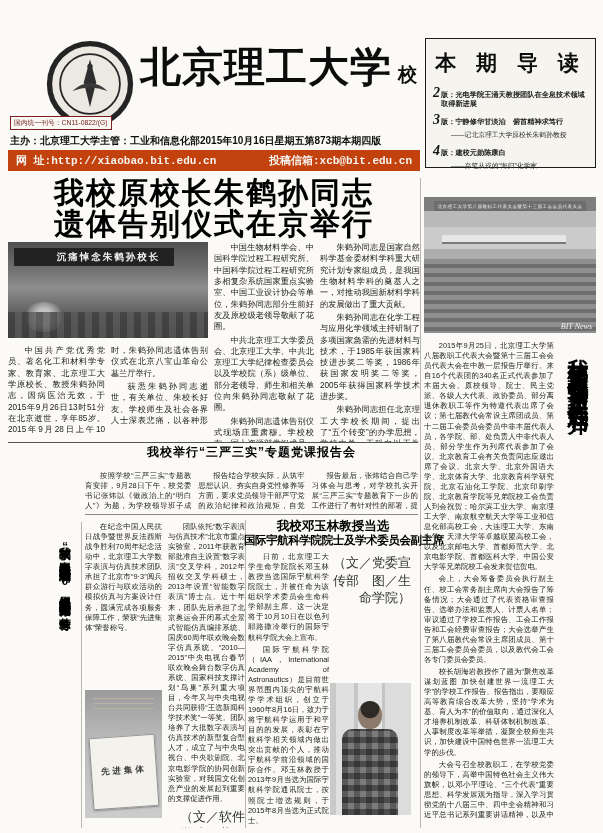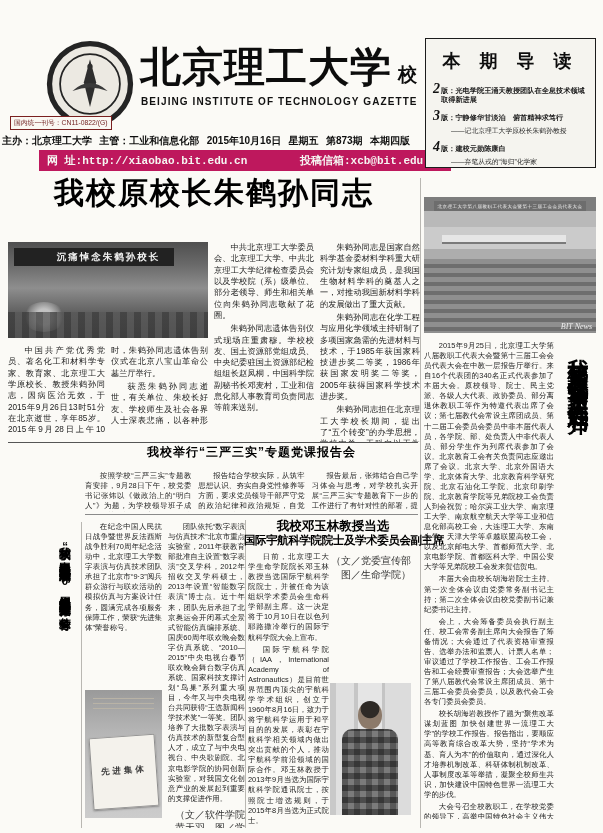--- a/index.html
+++ b/index.html
@@ -23,7 +23,7 @@
 
   
   .digest{left:425px;top:38px;width:171px;height:130px;border:1.5px solid #1c1c1c;background:#f5f4ef;box-sizing:border-box;padding:6px 7px 4px 7px;}
-  .digest-title{text-align:center;font-size:18px;font-weight:bold;letter-spacing:7px;color:#0d0d0d;margin:4px 0 8px 0;}
+  .digest-title{text-align:center;font-size:21px;font-weight:bold;letter-spacing:7px;color:#0d0d0d;margin:4px 0 8px 0;}
   .digest-item{display:flex;align-items:baseline;margin-bottom:3px;}
   .digest-num{font-family:"Liberation Serif",serif;font-style:italic;font-size:14px;font-weight:bold;margin-right:1px;color:#111;}
   .digest-text{font-size:7.2px;font-weight:bold;color:#1a1a1a;line-height:1.3;}

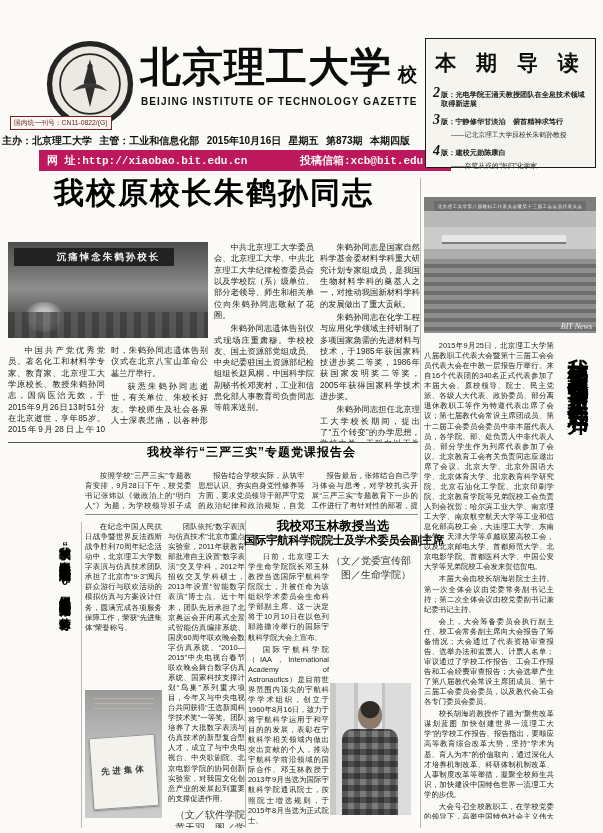--- a/index.html
+++ b/index.html
@@ -91,7 +91,6 @@
   <div class="abs title-cn">
     <span>北京理工大学</span><span class="title-suffix">校 报</span>
   </div>
-  <div class="abs title-en">BEIJING  INSTITUTE  OF  TECHNOLOGY  GAZETTE</div>
   <div class="abs code-box">国内统一刊号：CN11-0822/(G)</div>
   <div class="abs info-row">
     <span>主办：北京理工大学</span>

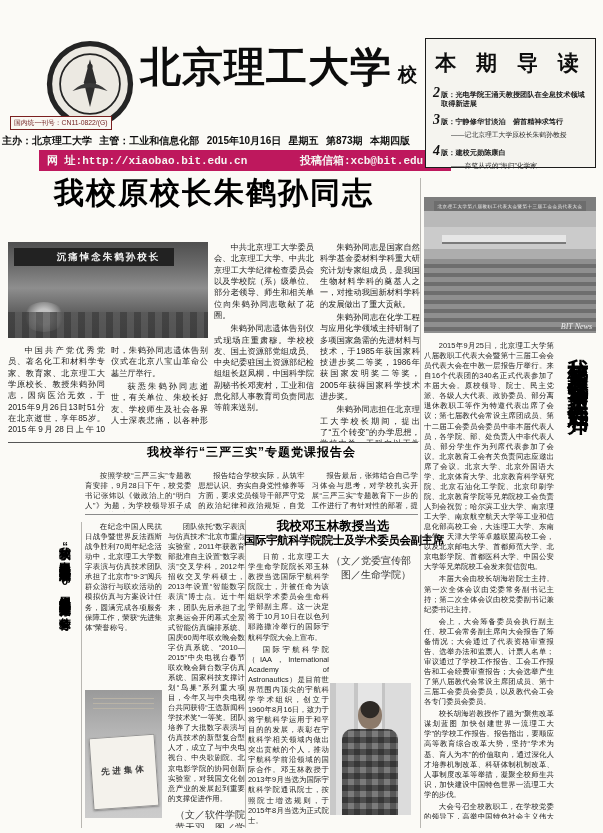--- a/index.html
+++ b/index.html
@@ -18,7 +18,7 @@
   .title-suffix{font-size:19px;letter-spacing:6px;font-weight:bold;margin-left:6px;}
   .title-en{left:141px;top:96px;width:279px;font-size:10px;font-weight:bold;letter-spacing:1.1px;color:#111;white-space:nowrap;}
   .code-box{left:10px;top:116px;border:1px solid #7a2020;color:#6e1d1d;font-size:6.8px;padding:1px 3px;background:#faf8f3;}
-  .info-row{left:2px;top:134px;width:408px;display:flex;justify-content:space-between;font-size:10px;font-weight:bold;color:#0e0e0e;white-space:nowrap;}
+  .info-row{left:10px;top:134px;width:408px;display:flex;font-size:10px;font-weight:bold;color:#0e0e0e;white-space:nowrap;}
   .url-bar{left:8px;top:150px;width:412px;height:21px;background:#be185d;color:#f5f5f2;display:flex;justify-content:space-between;align-items:center;padding:0 8px;box-sizing:border-box;font-family:"Liberation Mono",monospace;font-size:11px;font-weight:bold;white-space:nowrap;margin-left:31px;}
 
   

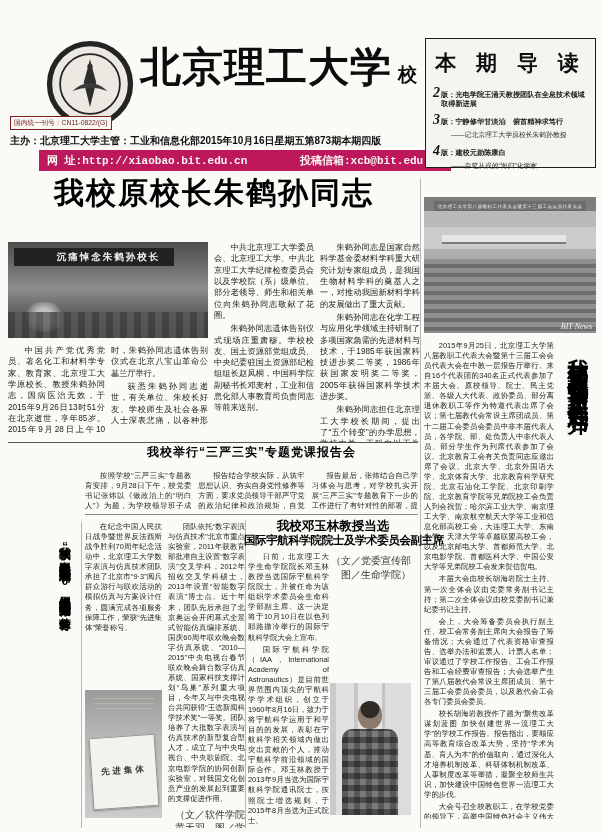--- a/index.html
+++ b/index.html
@@ -19,7 +19,7 @@
   .title-en{left:141px;top:96px;width:279px;font-size:10px;font-weight:bold;letter-spacing:1.1px;color:#111;white-space:nowrap;}
   .code-box{left:10px;top:116px;border:1px solid #7a2020;color:#6e1d1d;font-size:6.8px;padding:1px 3px;background:#faf8f3;}
   .info-row{left:10px;top:134px;width:408px;display:flex;font-size:10px;font-weight:bold;color:#0e0e0e;white-space:nowrap;}
-  .url-bar{left:8px;top:150px;width:412px;height:21px;background:#be185d;color:#f5f5f2;display:flex;justify-content:space-between;align-items:center;padding:0 8px;box-sizing:border-box;font-family:"Liberation Mono",monospace;font-size:11px;font-weight:bold;white-space:nowrap;margin-left:31px;}
+  .url-bar{left:8px;top:150px;width:412px;height:21px;background:#c2410c;color:#f5f5f2;display:flex;justify-content:space-between;align-items:center;padding:0 8px;box-sizing:border-box;font-family:"Liberation Mono",monospace;font-size:11px;font-weight:bold;white-space:nowrap;}
 
   
   .digest{left:425px;top:38px;width:171px;height:130px;border:1.5px solid #1c1c1c;background:#f5f4ef;box-sizing:border-box;padding:6px 7px 4px 7px;}

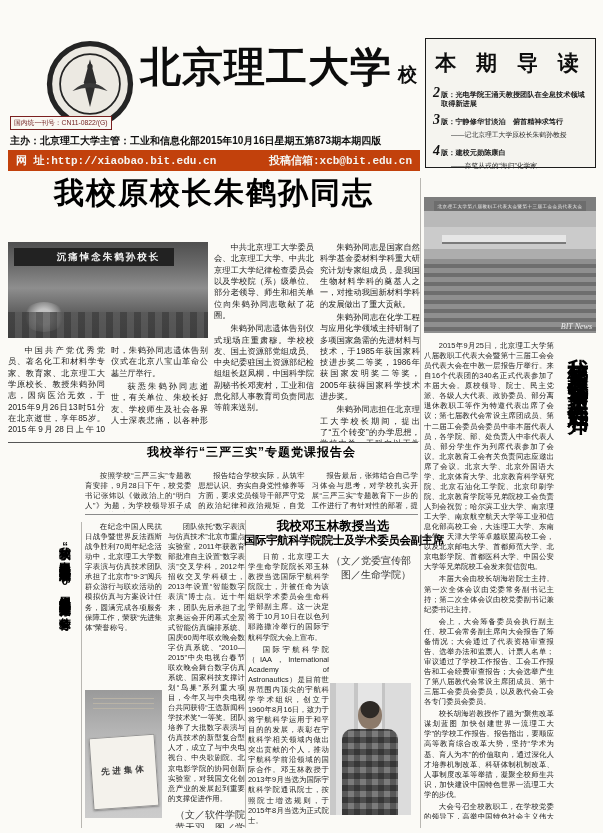--- a/index.html
+++ b/index.html
@@ -131,6 +131,7 @@
 
   <div class="abs ob-headline">
     <div>我校原校长朱鹤孙同志</div>
+    <div>遗体告别仪式在京举行</div>
   </div>
   <div class="abs ob-body body-text">
     <div class="ob-leftstack">

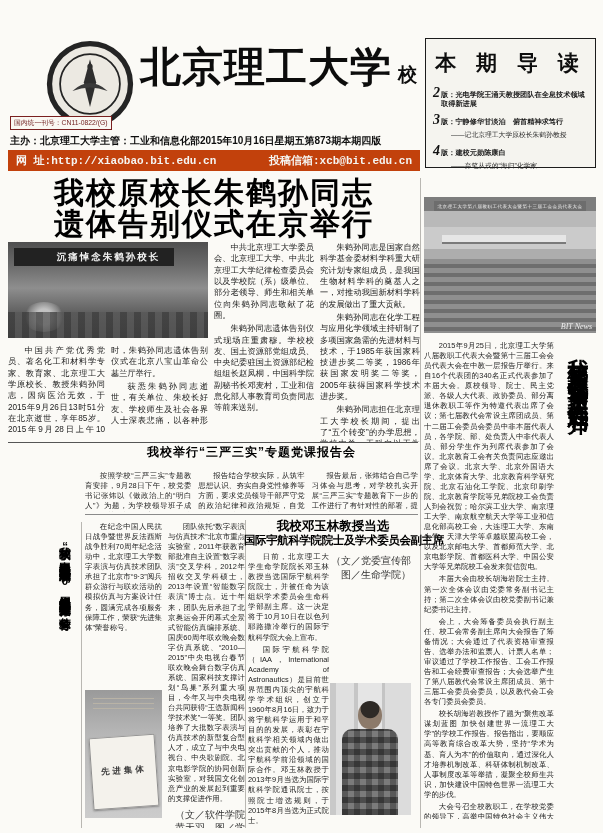--- a/index.html
+++ b/index.html
@@ -146,6 +146,7 @@
         </div>
     </div>
     <div class="ob-col">
+        <p>中国生物材料学会、中国科学院过程工程研究所、中国科学院过程工程研究所多相复杂系统国家重点实验室、中国工业设计协会等单位，朱鹤孙同志部分生前好友及原校级老领导敬献了花圈。</p>
         <p>中共北京理工大学委员会、北京理工大学、中共北京理工大学纪律检查委员会以及学校院（系）级单位、部分老领导、师生和相关单位向朱鹤孙同志敬献了花圈。</p>
         <p>朱鹤孙同志遗体告别仪式现场庄重肃穆。学校校友、国土资源部党组成员、中央纪委驻国土资源部纪检组组长赵凤桐，中国科学院副秘书长邓麦村，工业和信息化部人事教育司负责同志等前来送别。</p>
       </div>

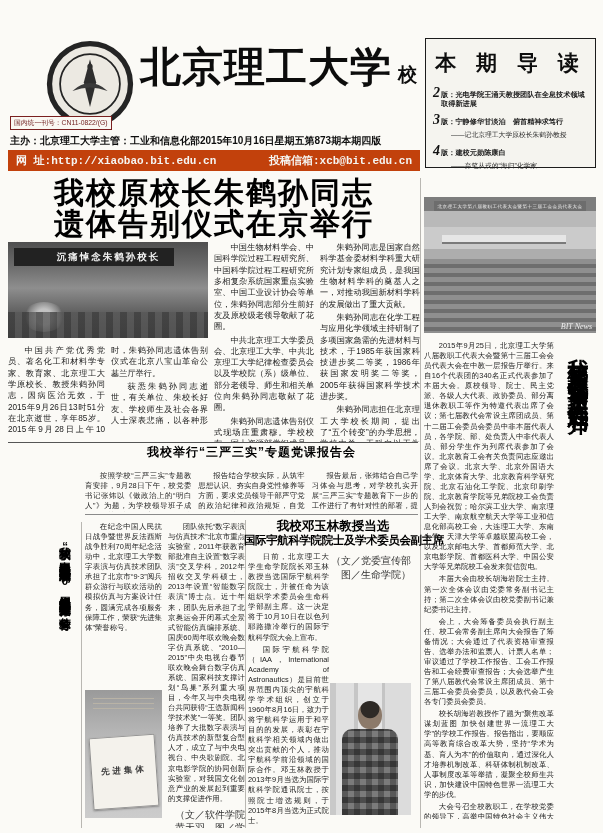--- a/index.html
+++ b/index.html
@@ -8,7 +8,7 @@
   p{margin:0 0 2px 0;text-indent:2em;}
   .body-text{font-size:8.2px;line-height:1.38;text-align:justify;color:#222;}
   .small-text{font-size:7.4px;line-height:1.36;text-align:justify;color:#222;}
-  .byline{text-align:right;font-size:10px;color:#333;margin-top:2px;text-indent:0;}
+  .byline{text-align:right;font-size:13px;color:#333;margin-top:2px;text-indent:0;}
   .hrule{height:1px;background:#555;}
   .vrule{width:1px;background:#b9b7b2;}
 

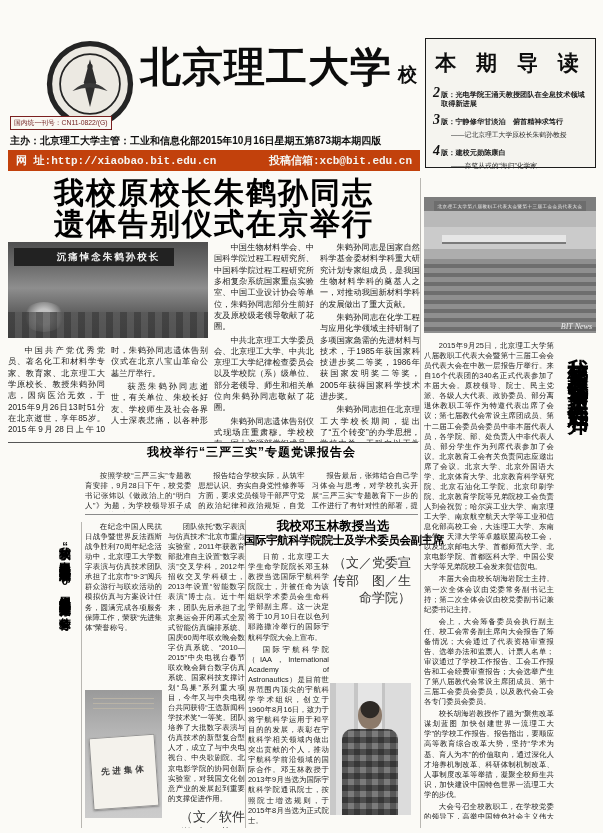--- a/index.html
+++ b/index.html
@@ -224,7 +224,6 @@
   <div class="abs congress-text small-text">
     <div>
         <p>2015年9月25日，北京理工大学第八届教职工代表大会暨第十三届工会会员代表大会在中教一层报告厅举行。来自16个代表团的340名正式代表参加了本届大会。原校领导、院士、民主党派、各级人大代表、政协委员、部分离退休教职工等作为特邀代表出席了会议；第七届教代会常设主席团成员、第十二届工会委员会委员中非本届代表人员，各学院、部、处负责人中非代表人员、部分学生作为列席代表参加了会议。北京教育工会有关负责同志应邀出席了会议。北京大学、北京外国语大学、北京体育大学、北京教育科学研究院、北京石油化工学院、北京印刷学院、北京教育学院等兄弟院校工会负责人到会祝贺；哈尔滨工业大学、南京理工大学、南京航空航天大学等工业和信息化部高校工会，大连理工大学、东南大学、天津大学等卓越联盟高校工会，以及北京邮电大学、首都师范大学、北京电影学院、首都医科大学、中国公安大学等兄弟院校工会发来贺信贺电。</p>
-        <p>本届大会由校长胡海岩院士主持。第一次全体会议由党委常务副书记主持；第二次全体会议由校党委副书记兼纪委书记主持。</p>
         <p>会上，大会筹备委员会执行副主任、校工会常务副主席向大会报告了筹备情况；大会通过了代表资格审查报告、选举办法和监票人、计票人名单；审议通过了学校工作报告、工会工作报告和工会经费审查报告；大会选举产生了第八届教代会常设主席团成员、第十三届工会委员会委员，以及教代会工会各专门委员会委员。</p>
         <p>校长胡海岩教授作了题为“聚焦改革 谋划蓝图 加快创建世界一流理工大学”的学校工作报告。报告指出，要顺应高等教育综合改革大势，坚持“学术为基、育人为本”的价值取向，通过深化人才培养机制改革、科研体制机制改革、人事制度改革等举措，凝聚全校师生共识，加快建设中国特色世界一流理工大学的步伐。</p>
         <p>大会号召全校教职工，在学校党委的领导下，高举中国特色社会主义伟大旗帜，以邓小平理论、“三个代表”重要思想、科学发展观为指导，深入学习贯彻党的十八届三中、四中全会精神和习近平总书记系列重要讲话精神，以及中国工会十六大、北京市工会十三大精神，全面落实学校第十四次党代会的战略部署，凝聚发展合力，为建设“世界一流理工大学”贡献力量！</p>

